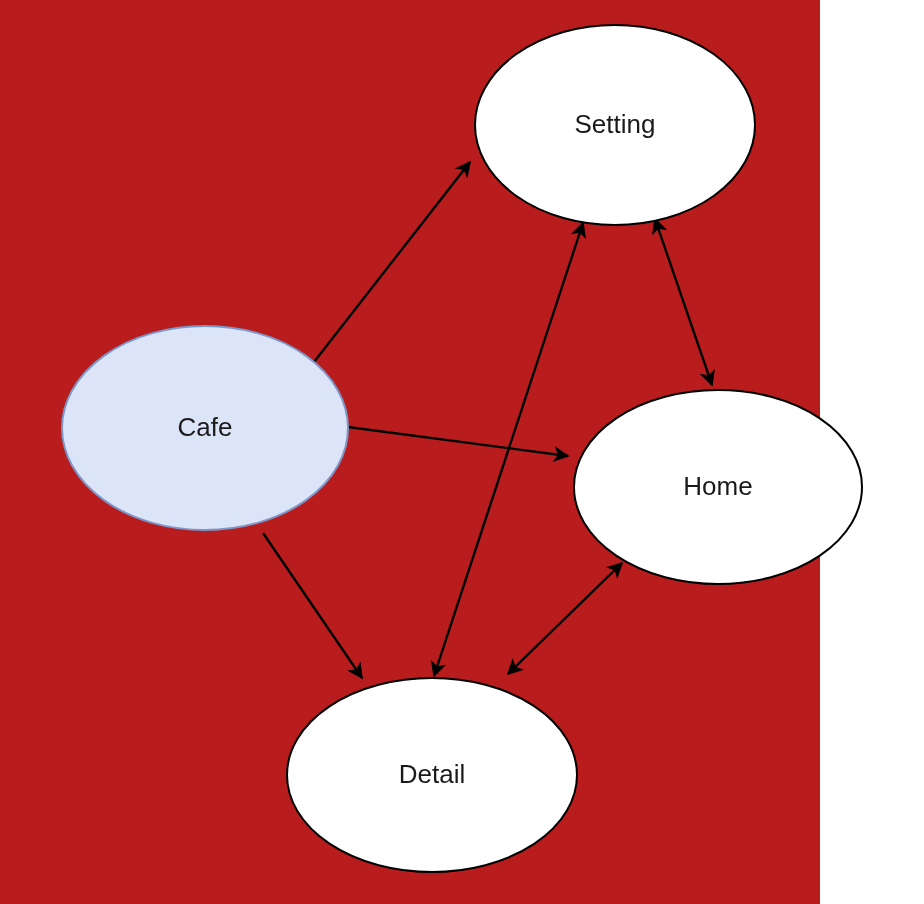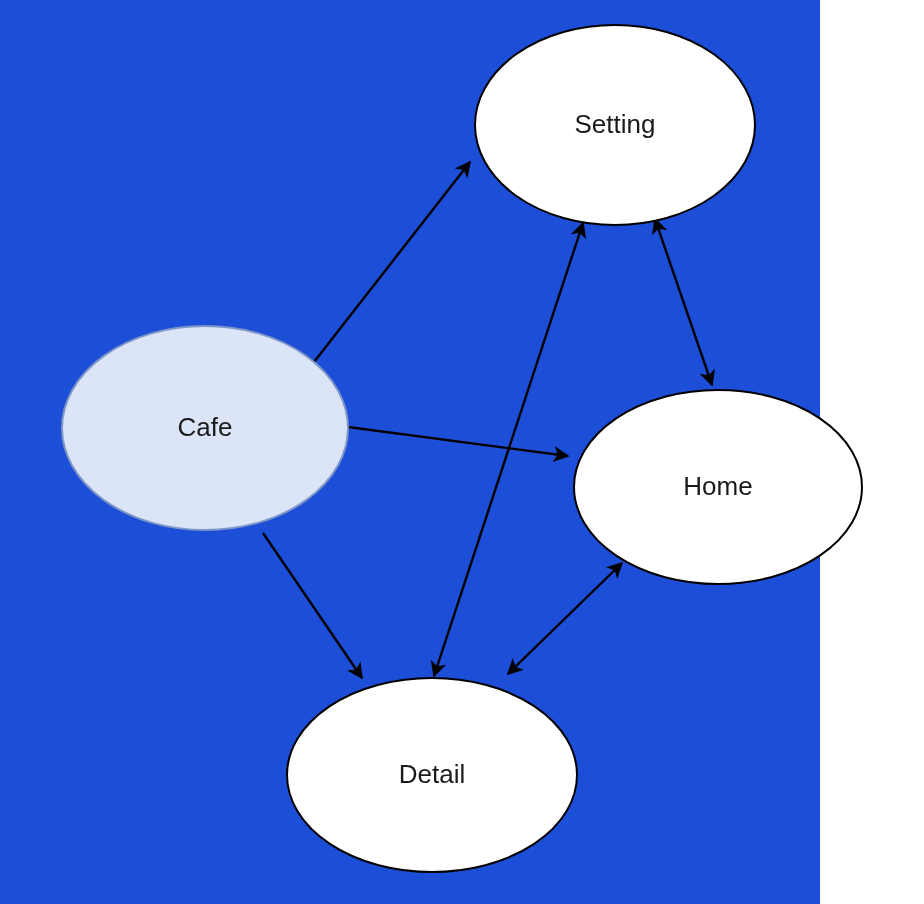--- a/index.html
+++ b/index.html
@@ -18,7 +18,7 @@
     position: relative;
     width: 820px;
     height: 904px;
-    background: #1d4ed8;
+    background: #b91c1c;
   }
   svg#graph-svg {
     display: block;

